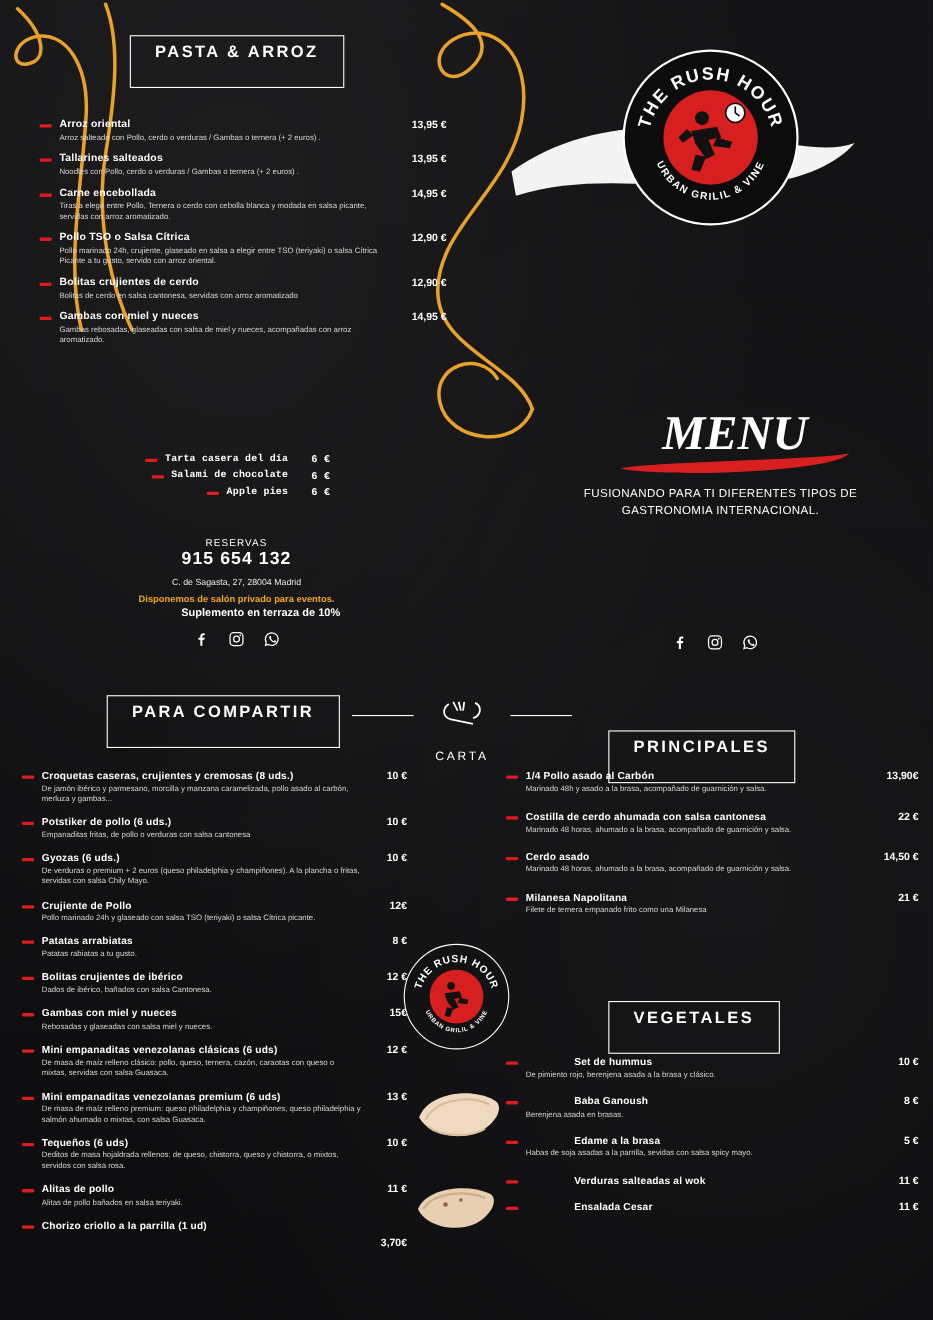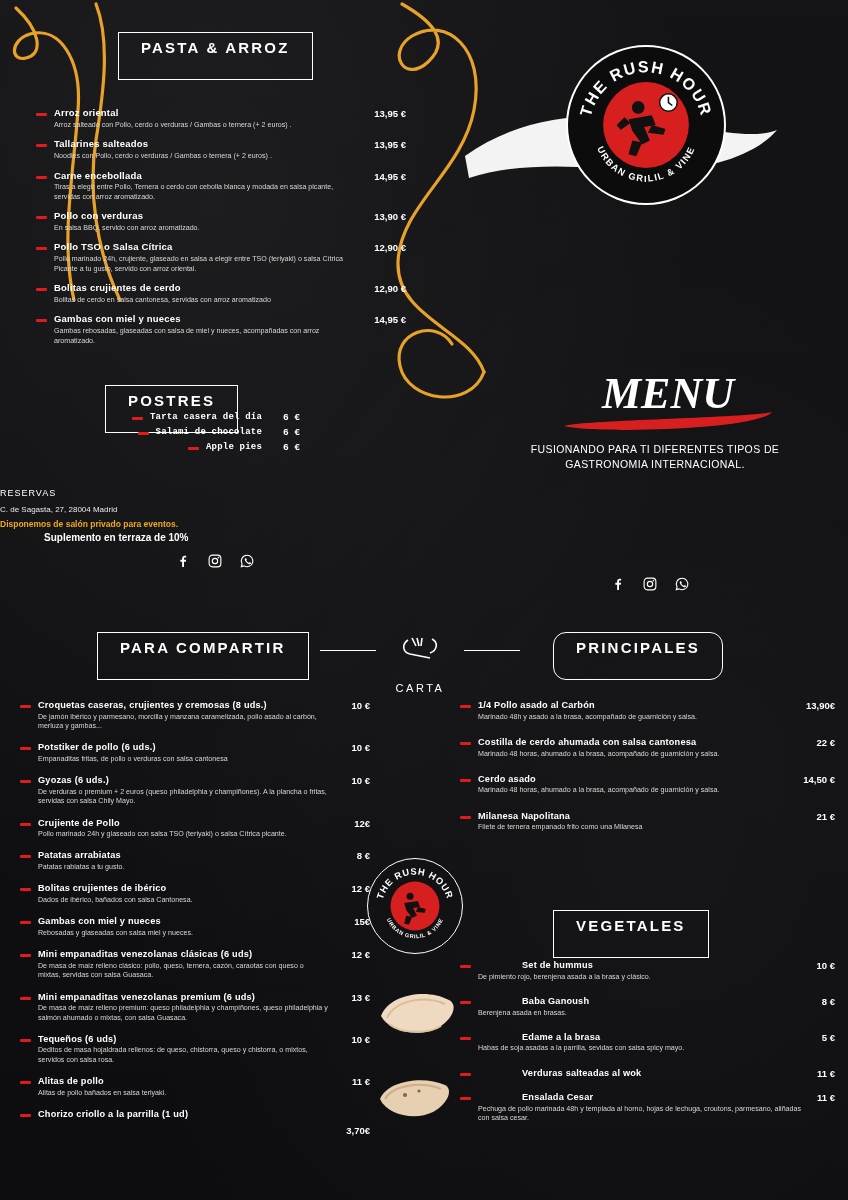--- a/index.html
+++ b/index.html
@@ -211,14 +211,6 @@
         <span class="iprice">14,95 €</span>
         </div>
       <div class="idesc">Tiras a elegir entre Pollo, Ternera o cerdo con cebolla blanca y modada en salsa picante, servidas con arroz aromatizado.</div>
-    </div>
-    <div class="item">
-      <div class="row">
-          <span class="dash"></span>
-        <span class="iname">Pollo con verduras</span>
-        <span class="iprice">13,90 €</span>
-        </div>
-      <div class="idesc">En salsa BBQ, servido con arroz aromatizado.</div>
     </div>
     <div class="item">
       <div class="row">

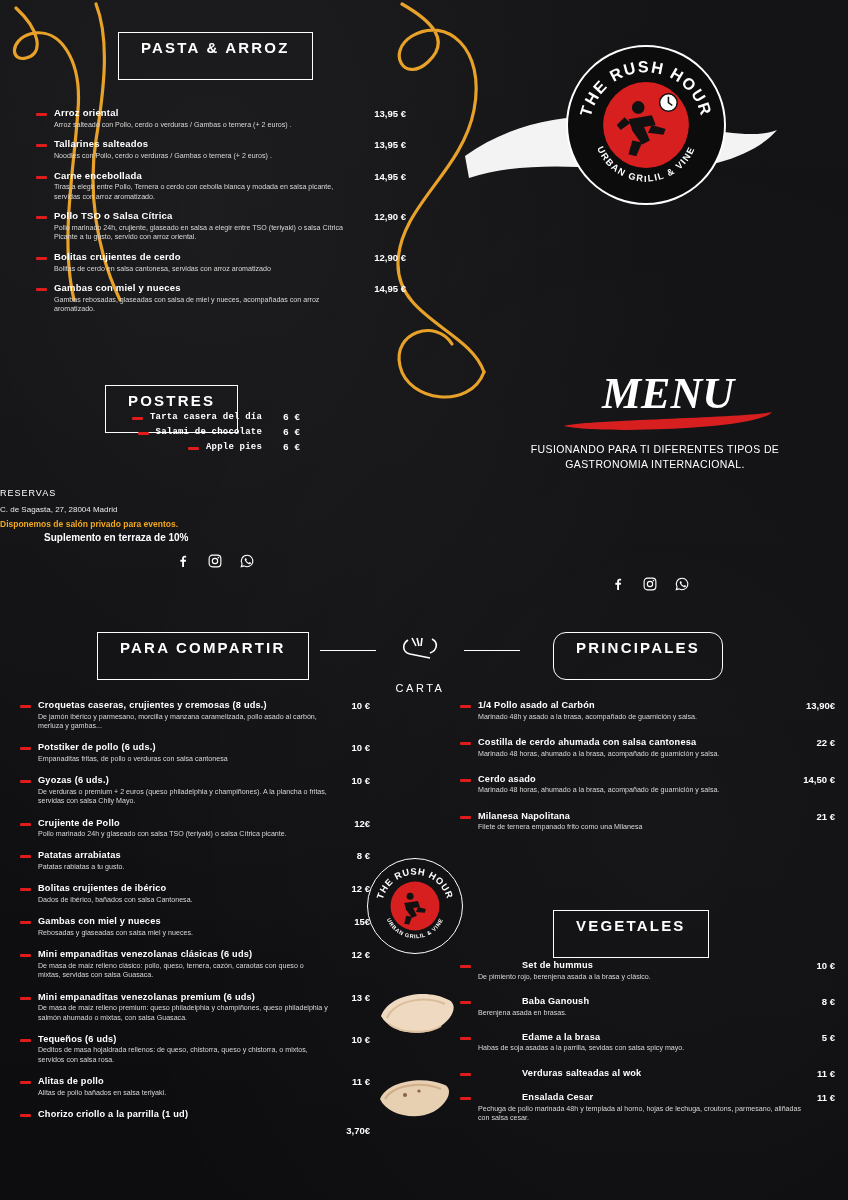--- a/index.html
+++ b/index.html
@@ -238,7 +238,6 @@
     </div>
   </div>
 
-  <div class="sec-head" id="postres-head">POSTRES</div>
   <div id="postres-list">
     <div class="item">
       <div class="row">

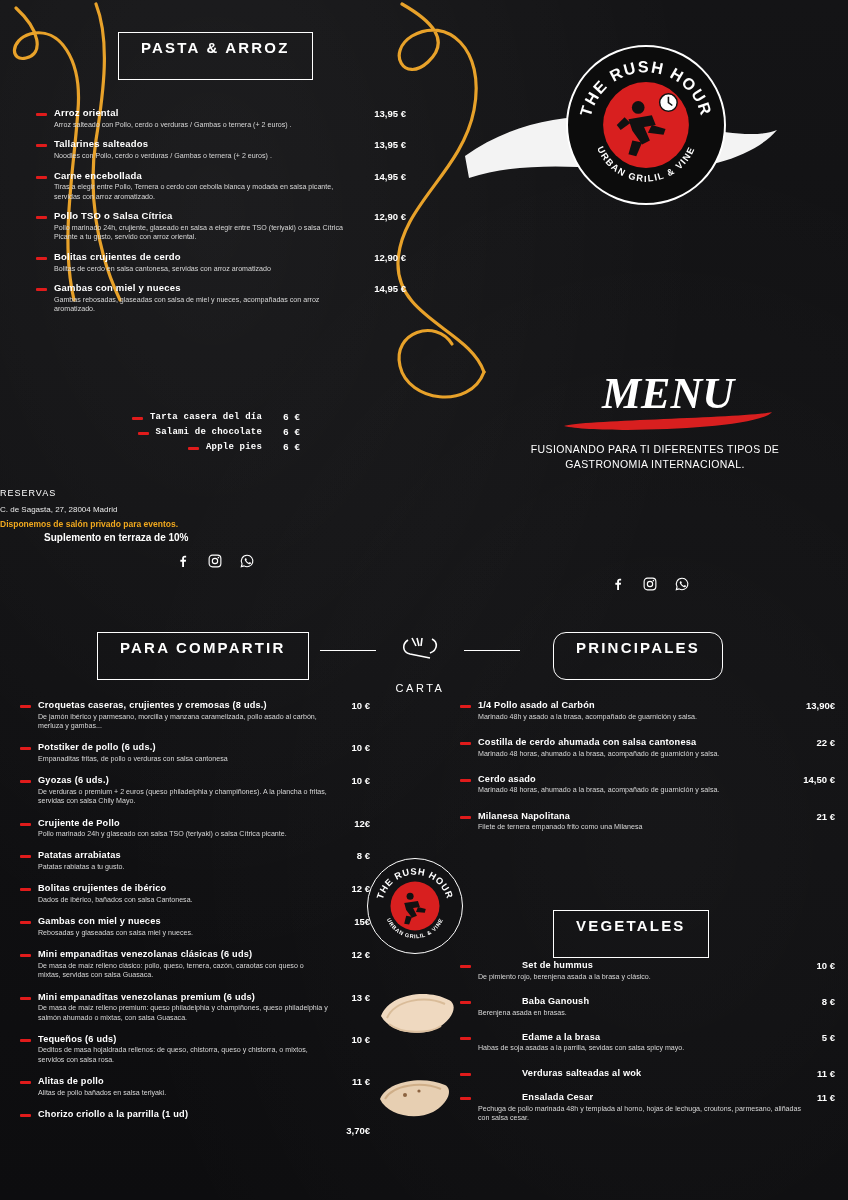--- a/index.html
+++ b/index.html
@@ -74,7 +74,7 @@
   #postres-list .dash{ order:-1; }
 
   
-  #reservas{ position:absolute; left:0; top:488px; width:430px; text-align:left; }
+  #reservas{ position:absolute; left:0; top:488px; width:430px; text-align:center; }
   .res-label{ font-size:9px; letter-spacing:1px; }
   .res-phone{ font-size:16px; font-weight:bold; letter-spacing:1px; margin-top:2px;}
   .res-addr{ font-size:8px; margin-top:7px; color:#e8e8e8;}

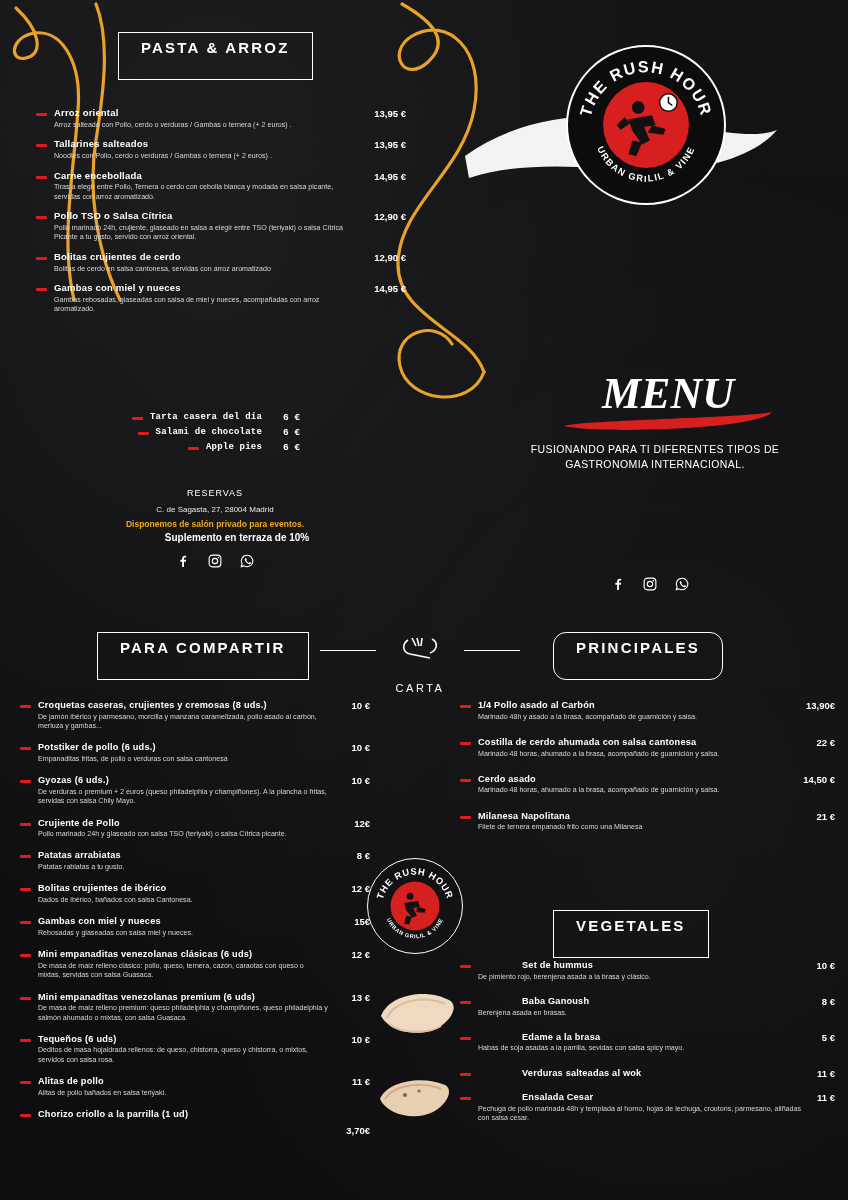--- a/index.html
+++ b/index.html
@@ -264,6 +264,7 @@
 
   <div id="reservas">
     <div class="res-label">RESERVAS</div>
+    <div class="res-phone">915 654 132</div>
     <div class="res-addr">C. de Sagasta, 27, 28004 Madrid</div>
     <div class="res-priv">Disponemos de salón privado para eventos.</div>
     <div class="res-sup">Suplemento en terraza de 10%</div>

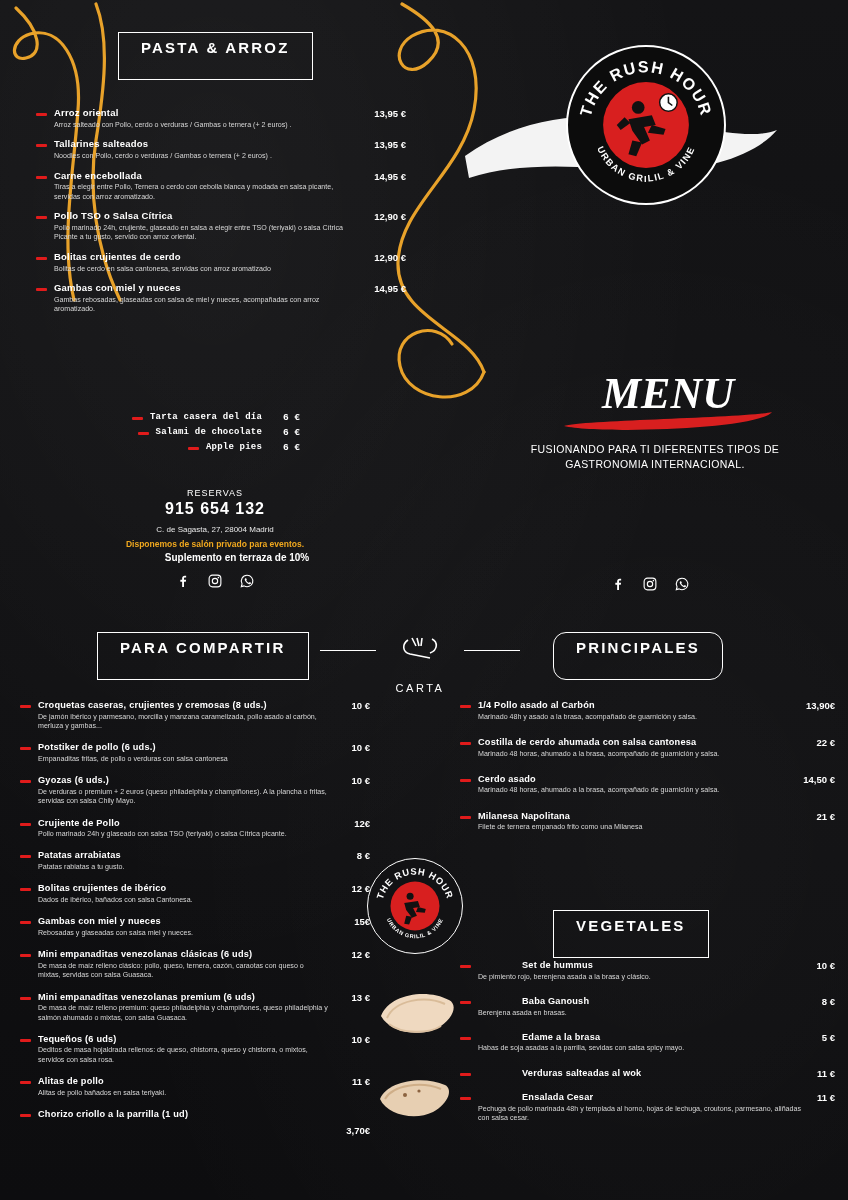--- a/index.html
+++ b/index.html
@@ -101,7 +101,7 @@
 
   
   #compartir-head{ position:absolute; left:97px; top:632px; }
-  #principales-head{ position:absolute; left:553px; top:632px;border-radius:13px; }
+  #principales-head{ position:absolute; left:553px; top:664px; }
   #vegetales-head{ position:absolute; left:553px; top:910px; }
 
   #carta{ position:absolute; left:320px; top:636px; width:200px; text-align:center;}

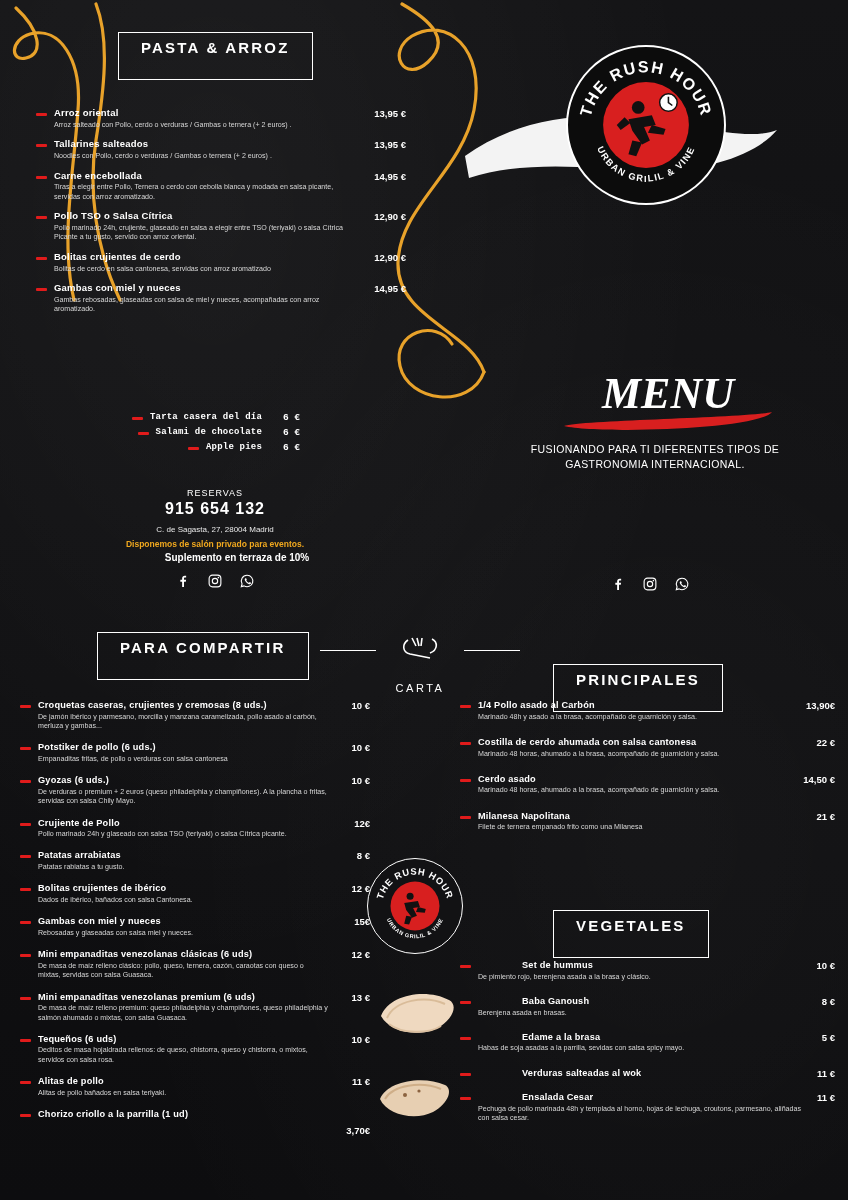--- a/index.html
+++ b/index.html
@@ -493,7 +493,6 @@
         <span class="iname">Ensalada Cesar</span>
         <span class="iprice">11 €</span>
         </div>
-      <div class="idesc wide">Pechuga de pollo marinada 48h y templada al horno, hojas de lechuga, croutons, parmesano, aliñadas con salsa cesar.</div>
     </div>
   </div>
 

